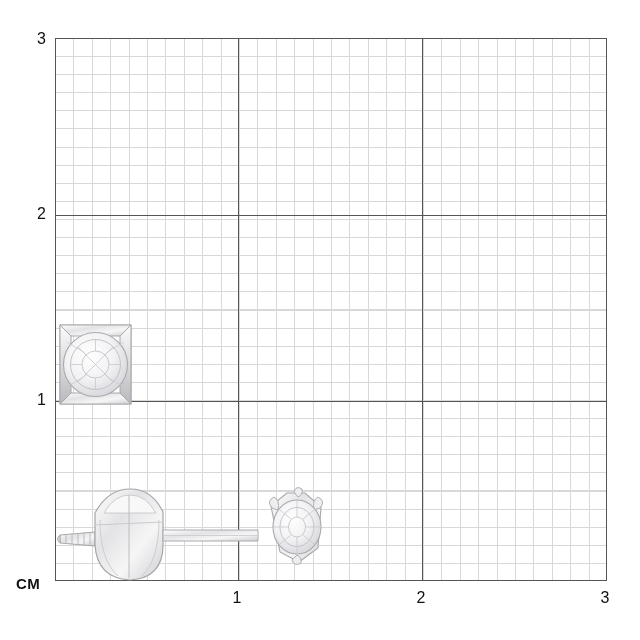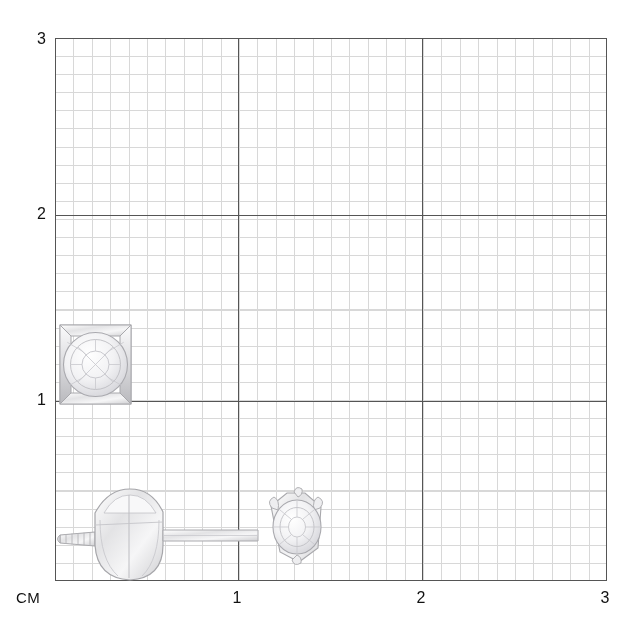--- a/index.html
+++ b/index.html
@@ -78,9 +78,9 @@
   .cm-label {
     position: absolute;
     left: 16px;
-    top: 589px;
+    top: 575px;
     font-size: 15px;
-    font-weight: normal;
+    font-weight: bold;
     color: #111111;
     letter-spacing: 0.5px;
   }

